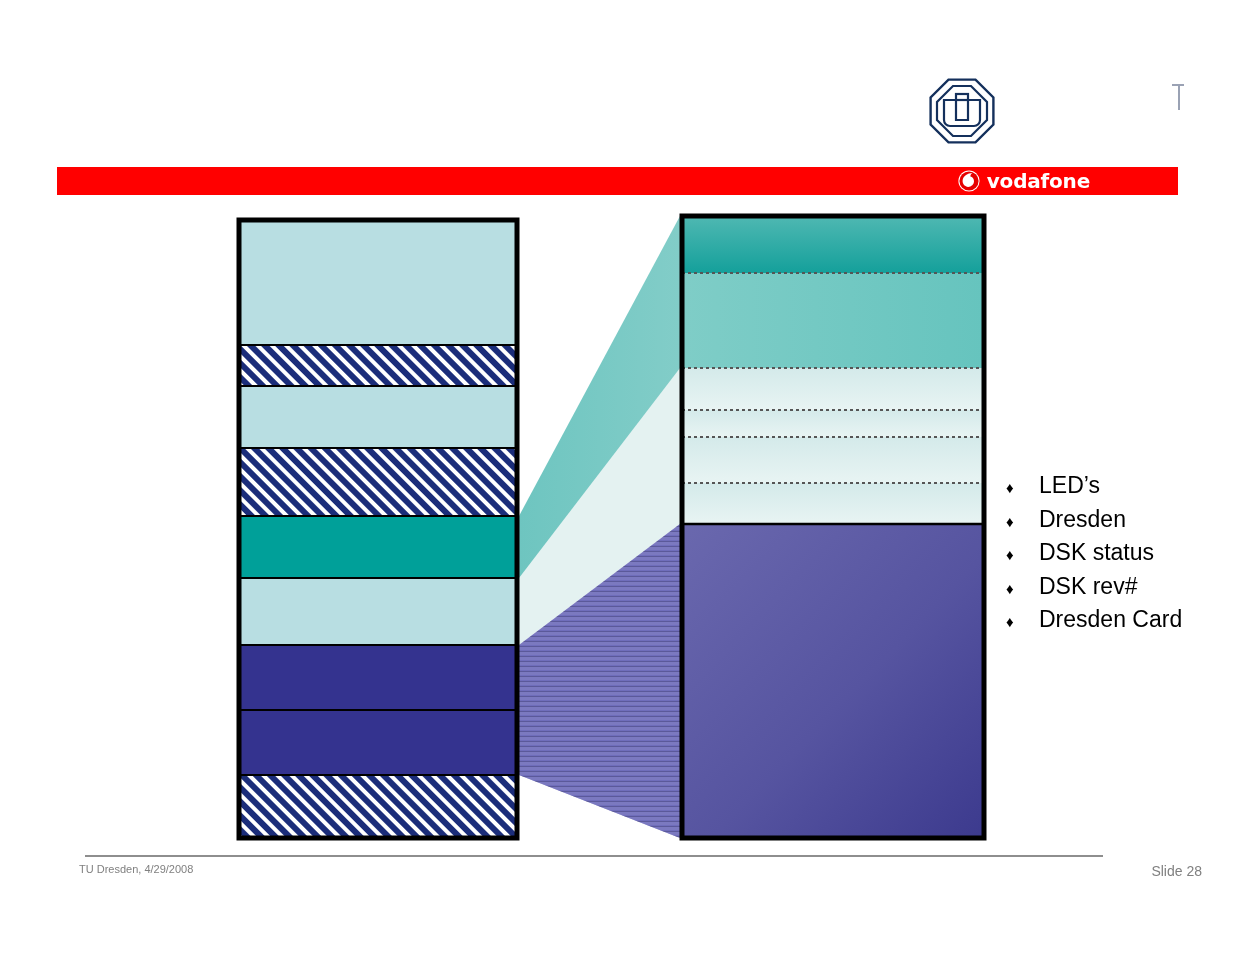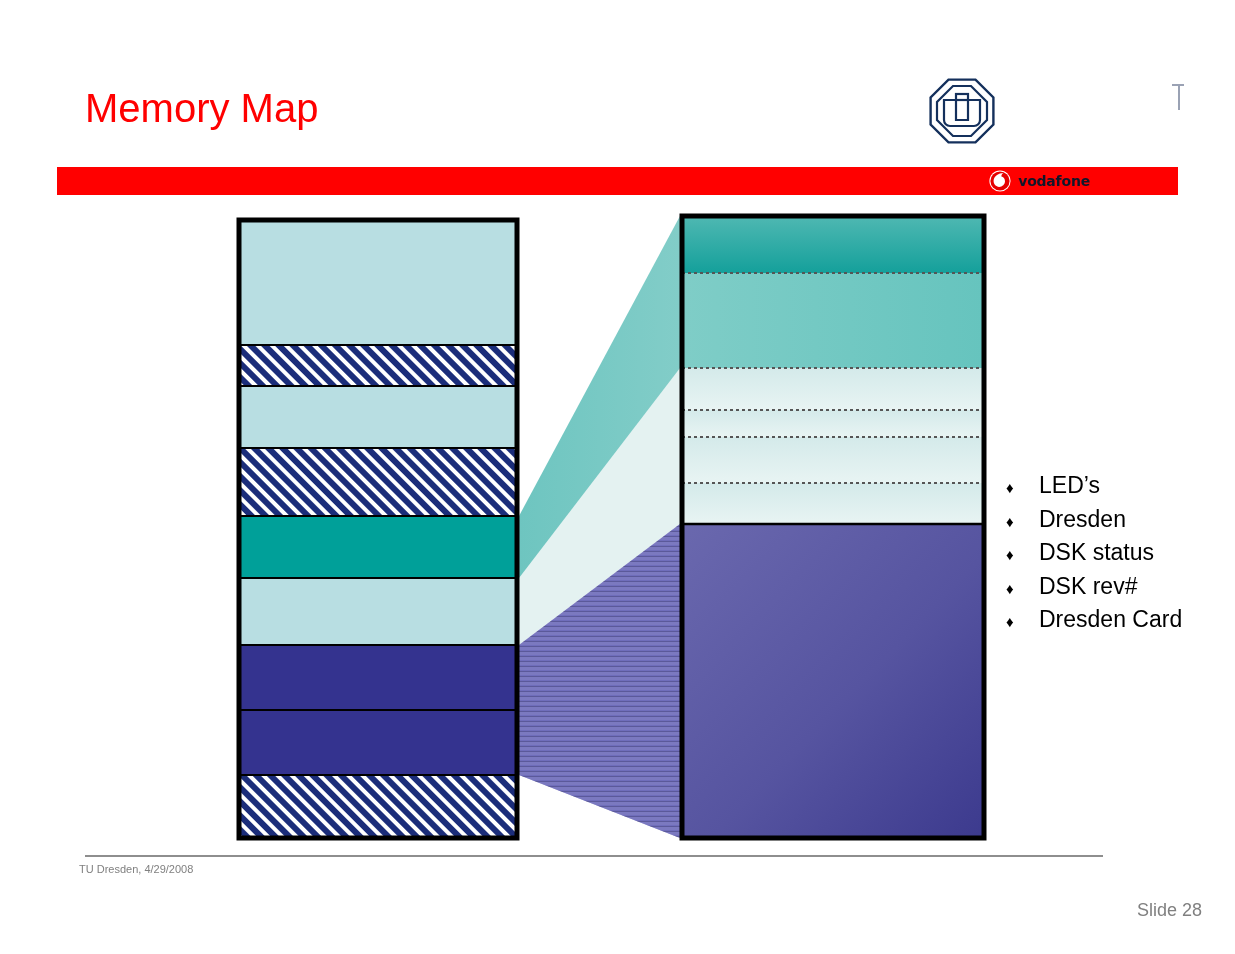--- a/index.html
+++ b/index.html
@@ -67,7 +67,6 @@
 
 <div class="slide">
 
-  <div class="title">Memory Map</div>
 
   <div class="tu-logo">
     <svg class="tu-mark" viewBox="0 0 66 66">

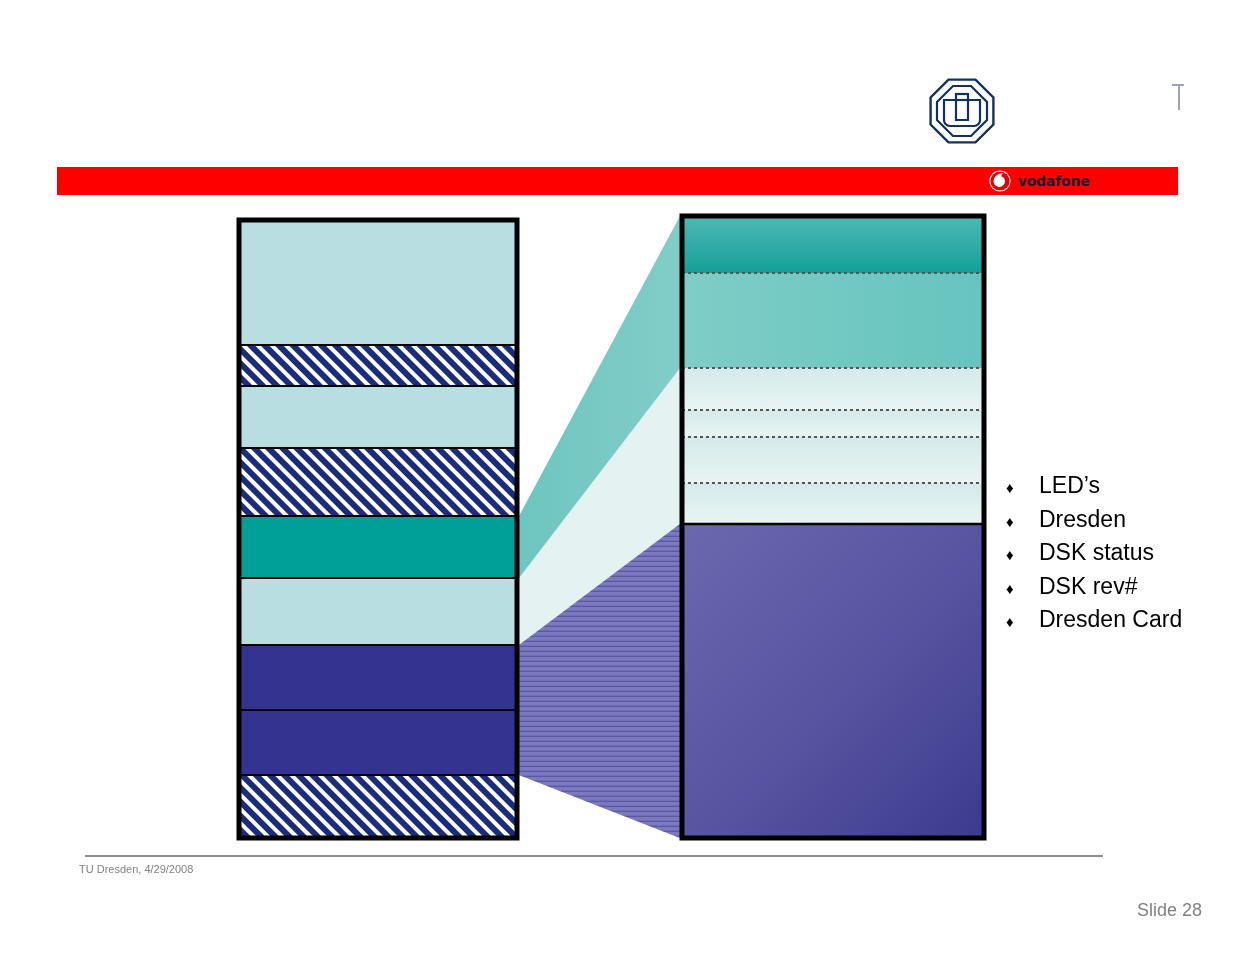--- a/index.html
+++ b/index.html
@@ -33,7 +33,7 @@
   .vf-logo{position:absolute;right:88px;top:3px;height:22px;display:flex;align-items:center;gap:7px;}
   .vf-mark{width:22px;height:22px;position:relative;}
   .vf-word{
-    color:#0f172a;font-size:14px;font-weight:bold;line-height:22px;
+    color:#ffffff;font-size:20px;font-weight:bold;line-height:22px;
     letter-spacing:-0.2px;font-family:"DejaVu Sans",sans-serif;
   }
 

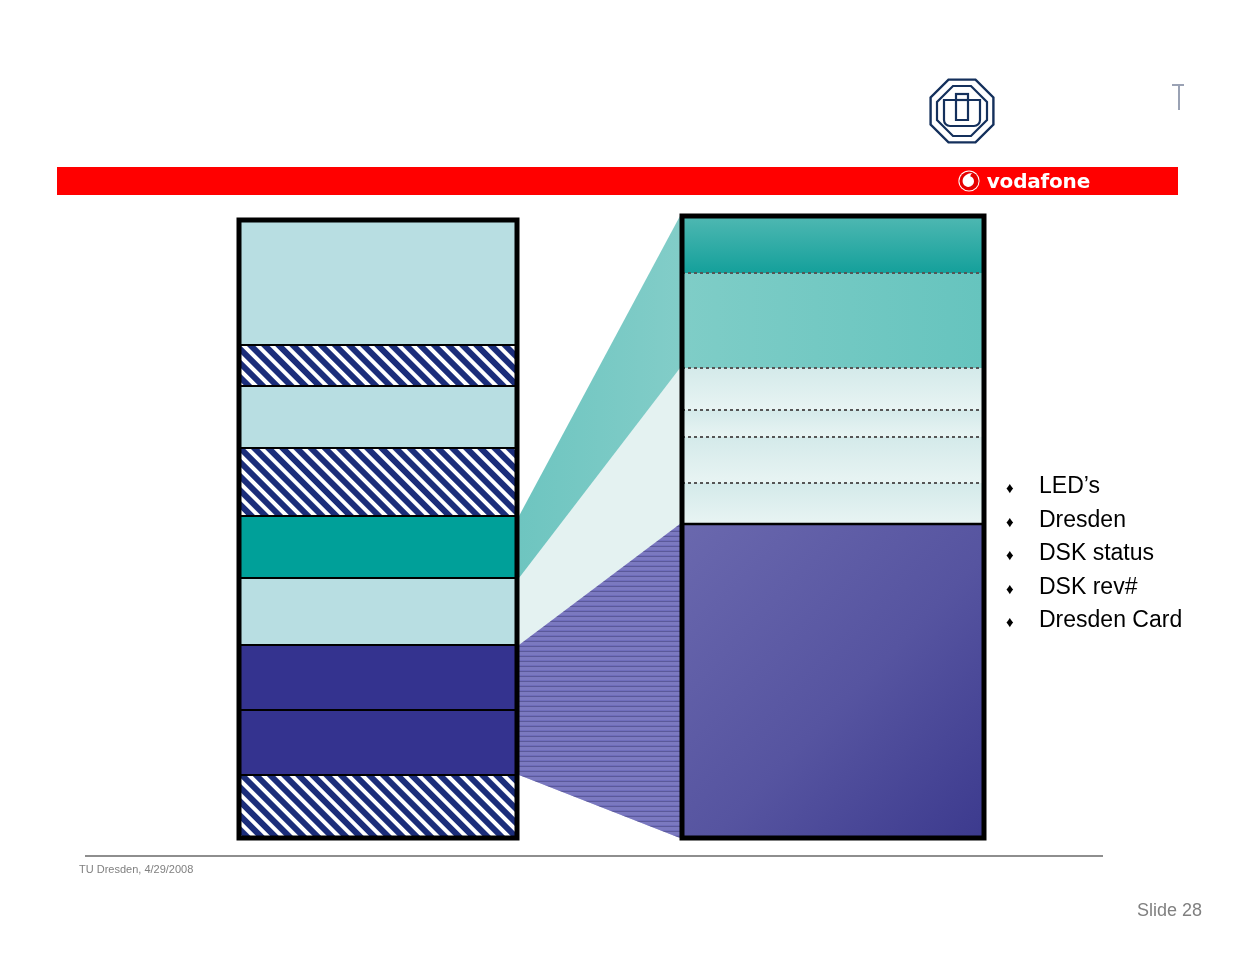--- a/index.html
+++ b/index.html
@@ -59,7 +59,7 @@
     position:absolute;left:79px;top:863px;font-size:11px;color:#808080;white-space:nowrap;
   }
   .foot-right{
-    position:absolute;right:33px;top:900px;font-size:18px;color:#808080;white-space:nowrap;
+    position:absolute;right:33px;top:863px;font-size:14px;color:#808080;white-space:nowrap;
   }
 </style>
 </head>

